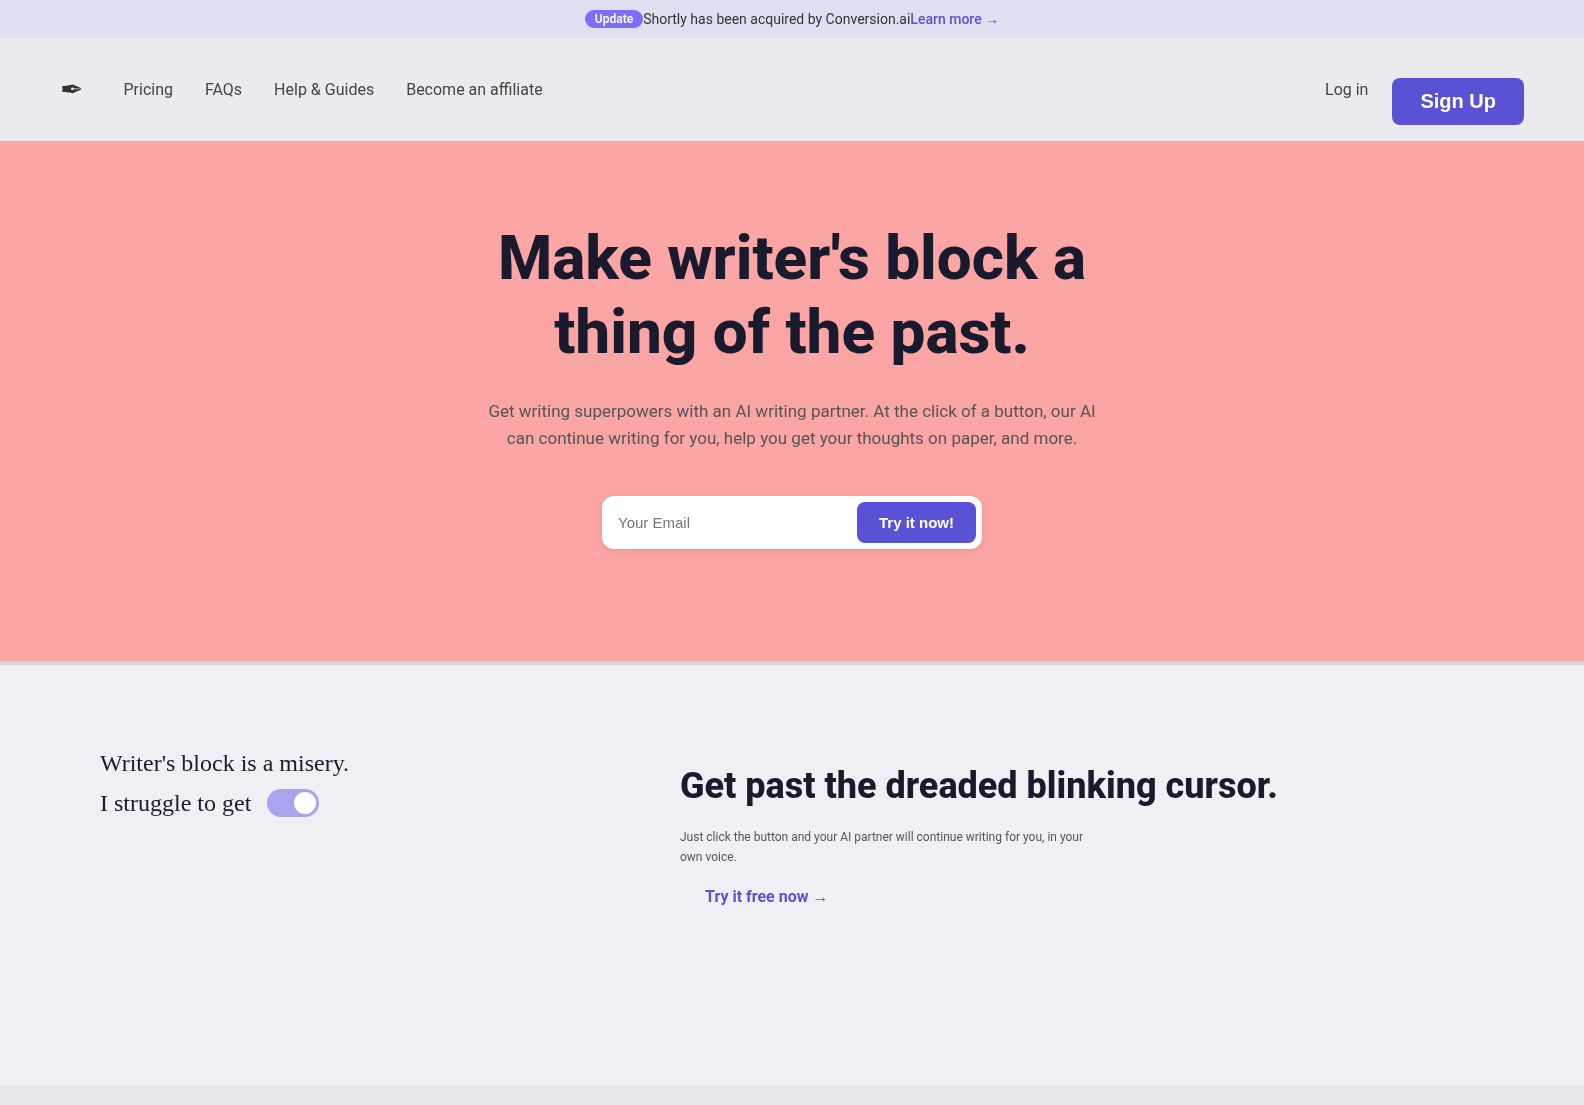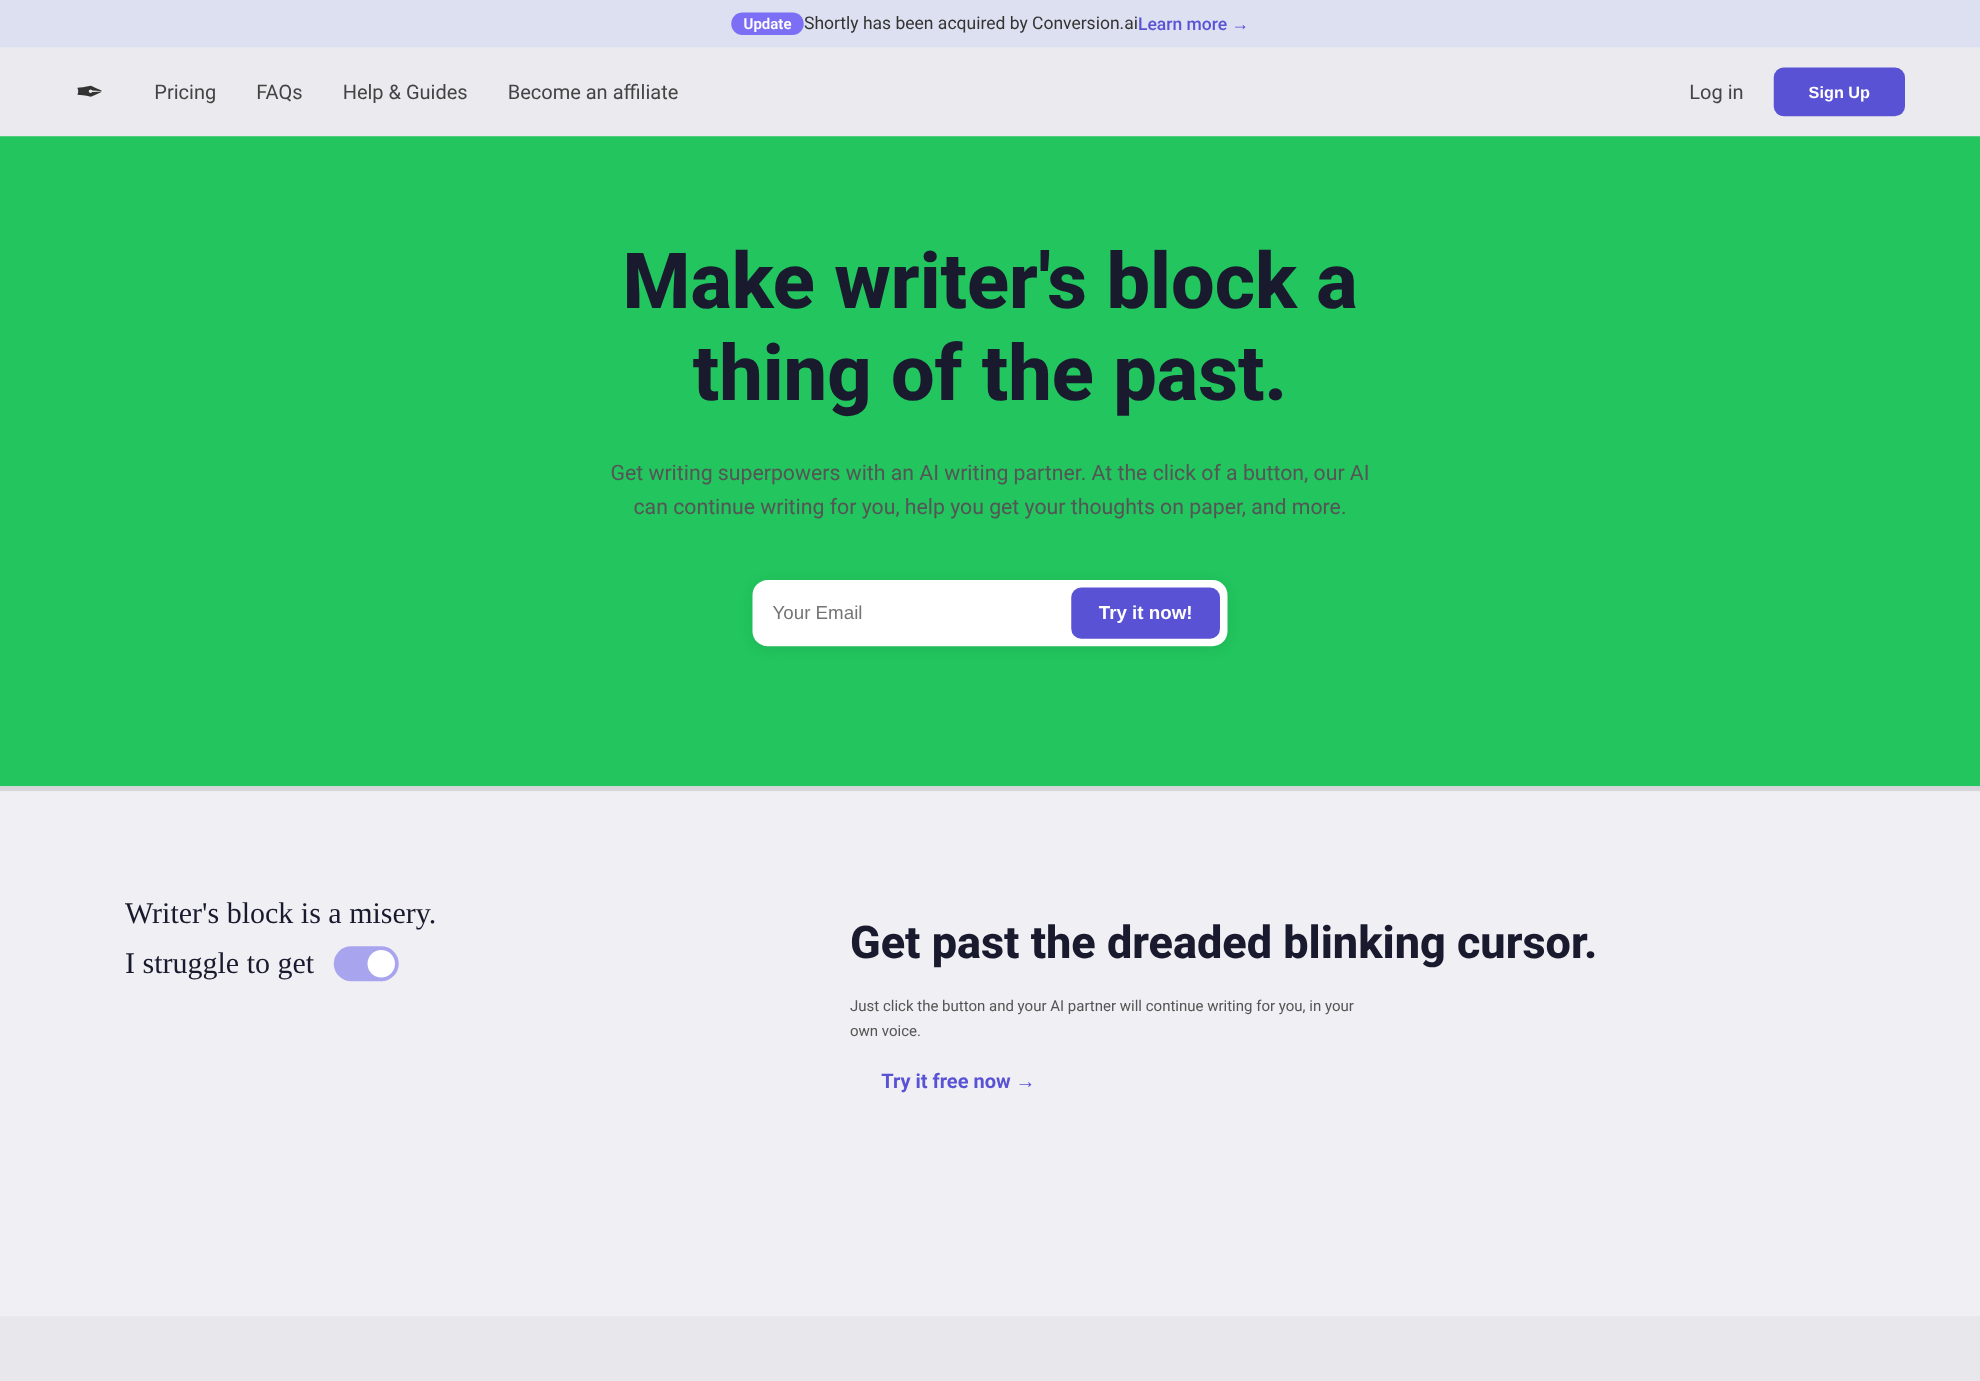--- a/index.html
+++ b/index.html
@@ -107,9 +107,10 @@
       border: none;
       padding: 12px 28px;
       border-radius: 8px;
-      font-size: 13px;
+      font-size: 20px;
       font-weight: 600;
       cursor: pointer;
+      margin-top: 24px;
     }
 
     

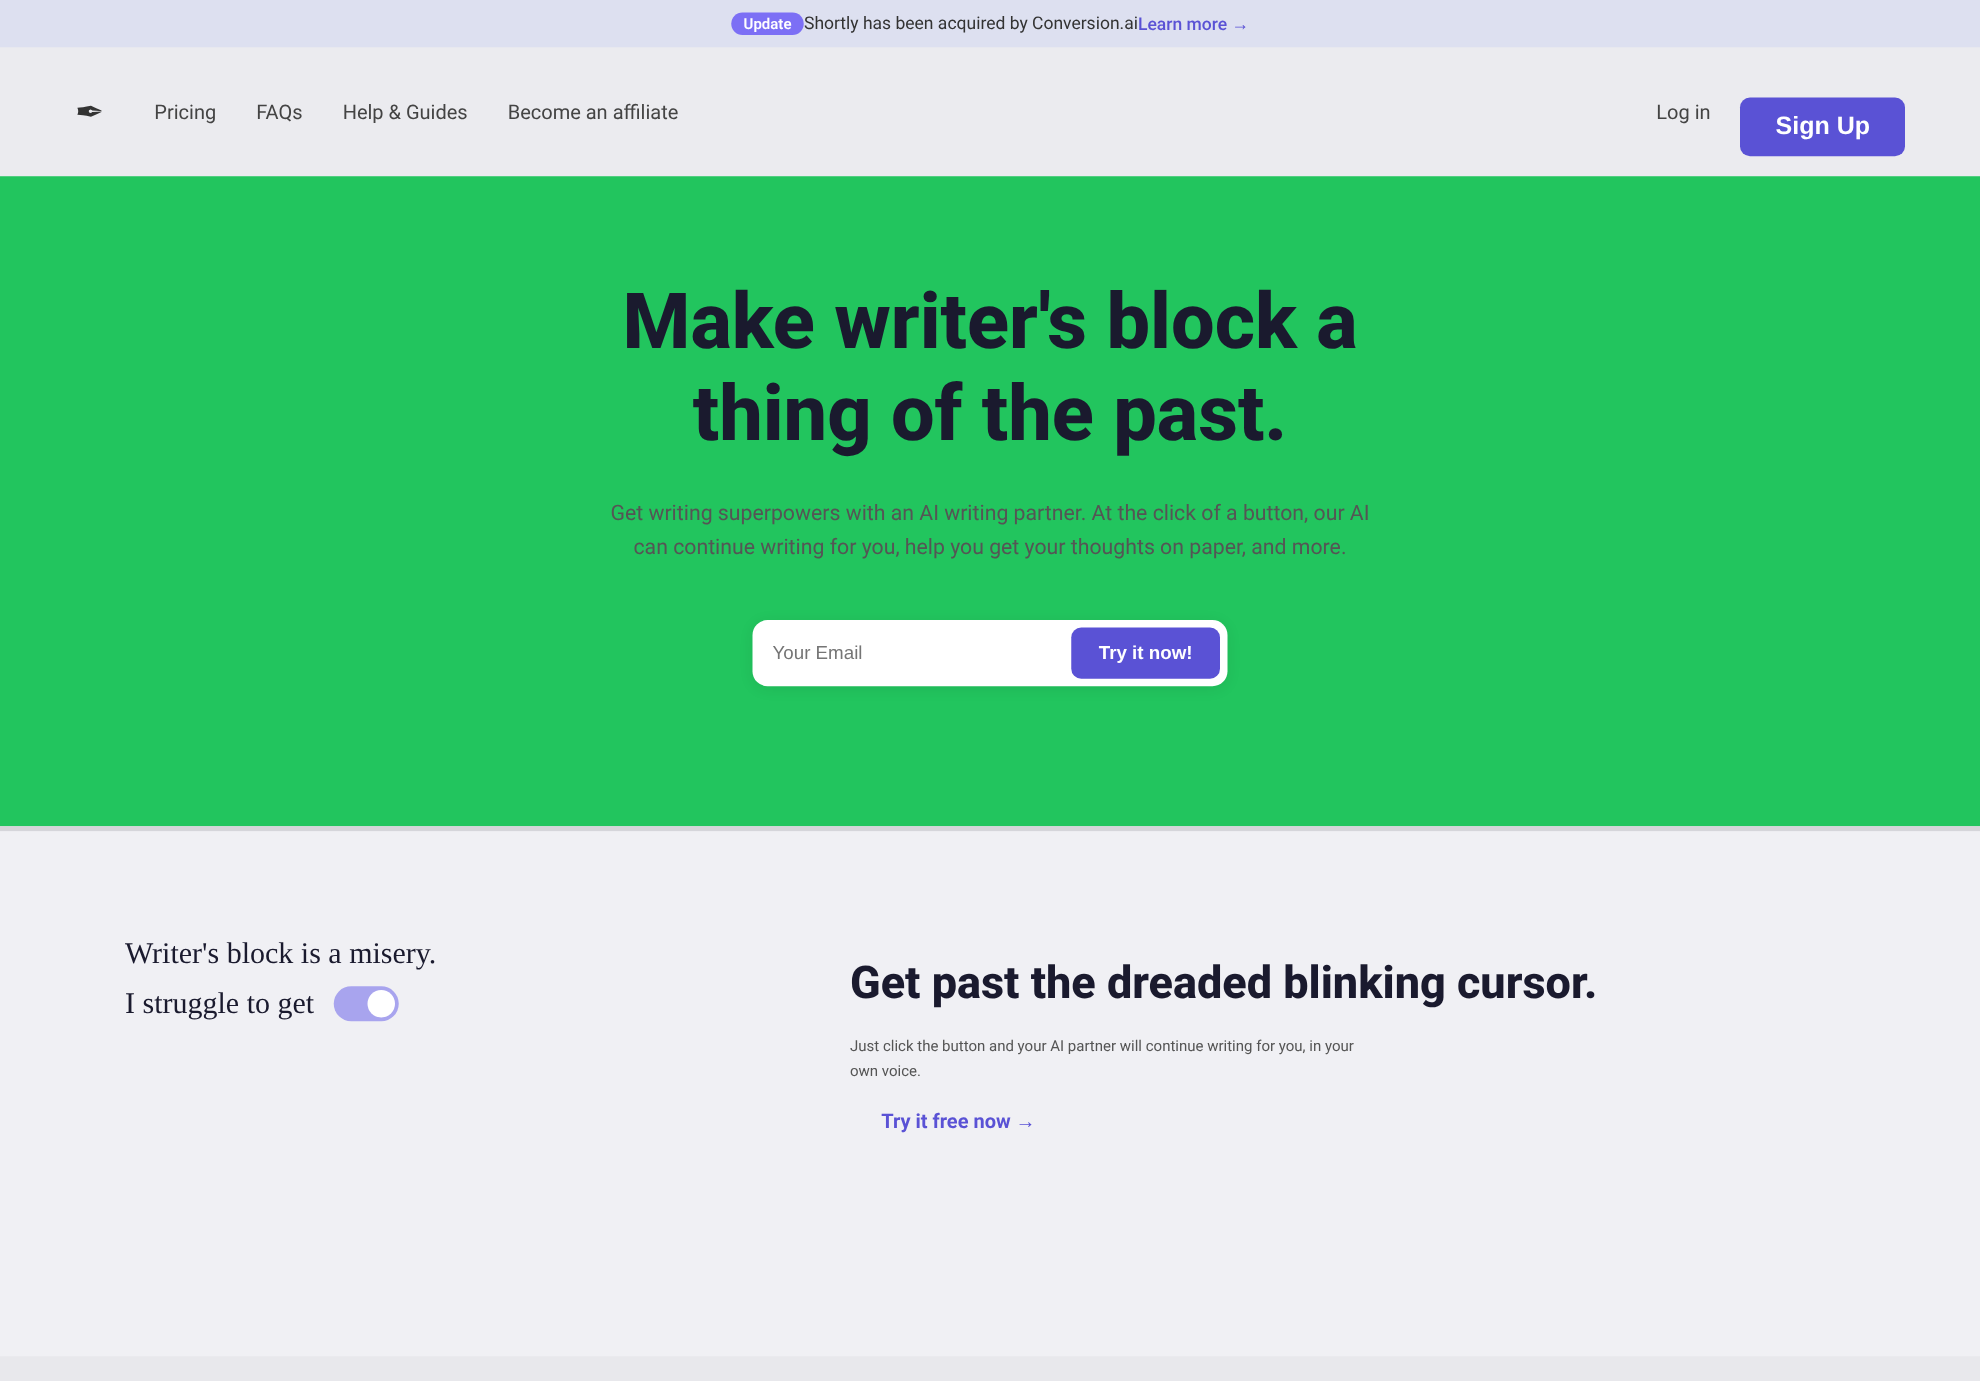--- a/index.html
+++ b/index.html
@@ -115,7 +115,7 @@
 
     
     .hero {
-      background: #22c55e;
+      background: #fca5a5;
       text-align: center;
       padding: 80px 20px 100px;
     }

